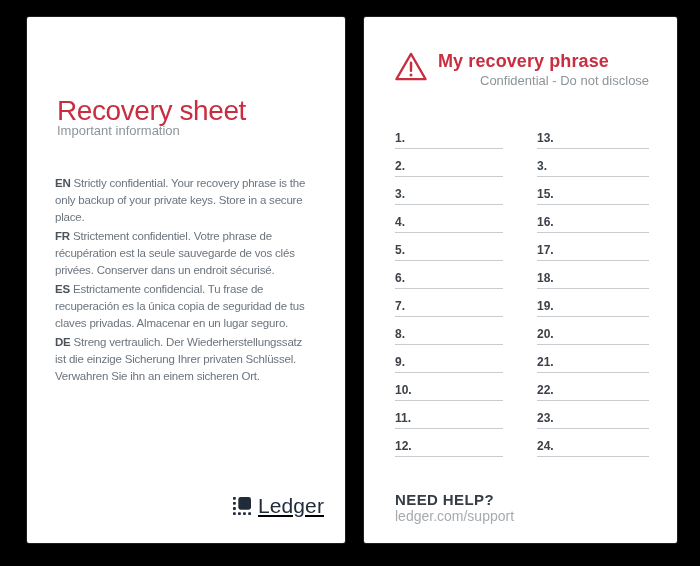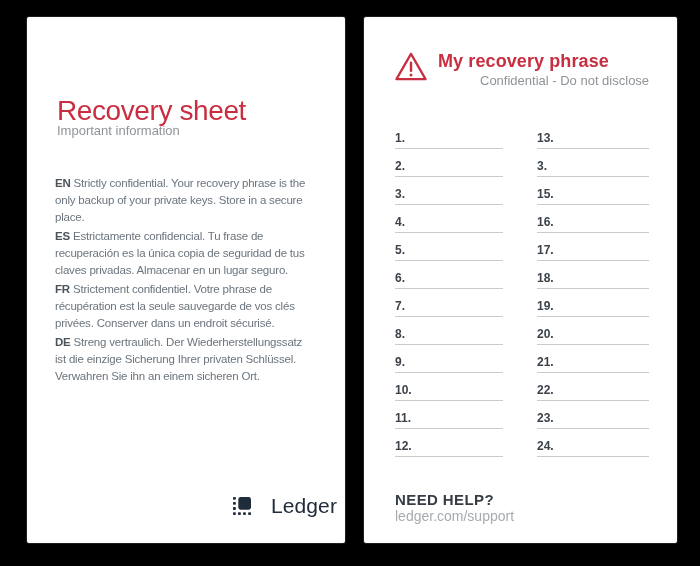--- a/index.html
+++ b/index.html
@@ -163,12 +163,12 @@
       <p class="ls-para"><b class="lang-code">EN</b><span class="para-lines">Strictly confidential. Your recovery phrase is the
 only backup of your private keys. Store in a secure
 place.</span></p>
+      <p class="ls-para"><b class="lang-code">FR</b><span class="para-lines">Strictement confidentiel. Votre phrase de
+récupération est la seule sauvegarde de vos clés
+privées. Conserver dans un endroit sécurisé.</span></p>
       <p class="ls-para"><b class="lang-code">ES</b><span class="para-lines">Estrictamente confidencial. Tu frase de
 recuperación es la única copia de seguridad de tus
 claves privadas. Almacenar en un lugar seguro.</span></p>
-      <p class="ls-para"><b class="lang-code">FR</b><span class="para-lines">Strictement confidentiel. Votre phrase de
-récupération est la seule sauvegarde de vos clés
-privées. Conserver dans un endroit sécurisé.</span></p>
       <p class="ls-para"><b class="lang-code">DE</b><span class="para-lines">Streng vertraulich. Der Wiederherstellungssatz
 ist die einzige Sicherung Ihrer privaten Schlüssel.
 Verwahren Sie ihn an einem sicheren Ort.</span></p>

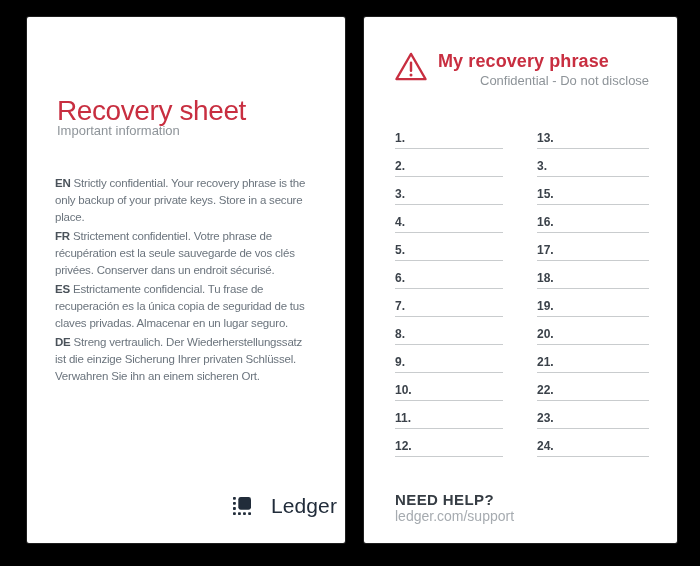--- a/index.html
+++ b/index.html
@@ -73,7 +73,8 @@
     top: 477px;
     display: flex;
     align-items: center;
-    gap: 20px;
+    gap: 7px;
+    text-decoration: underline;
   }
   .logo-text {
     font-size: 21px;

